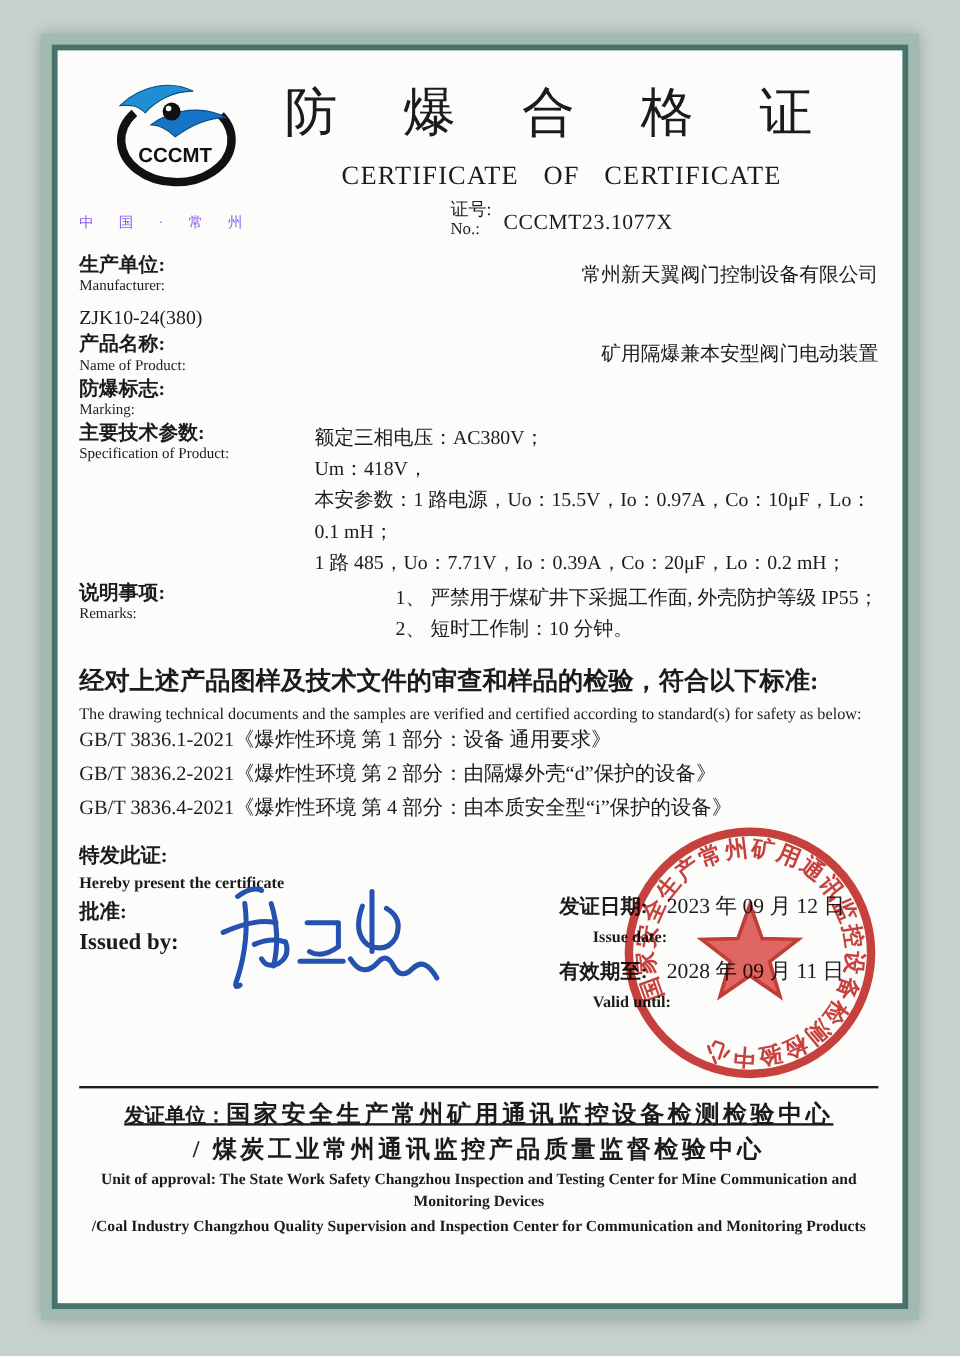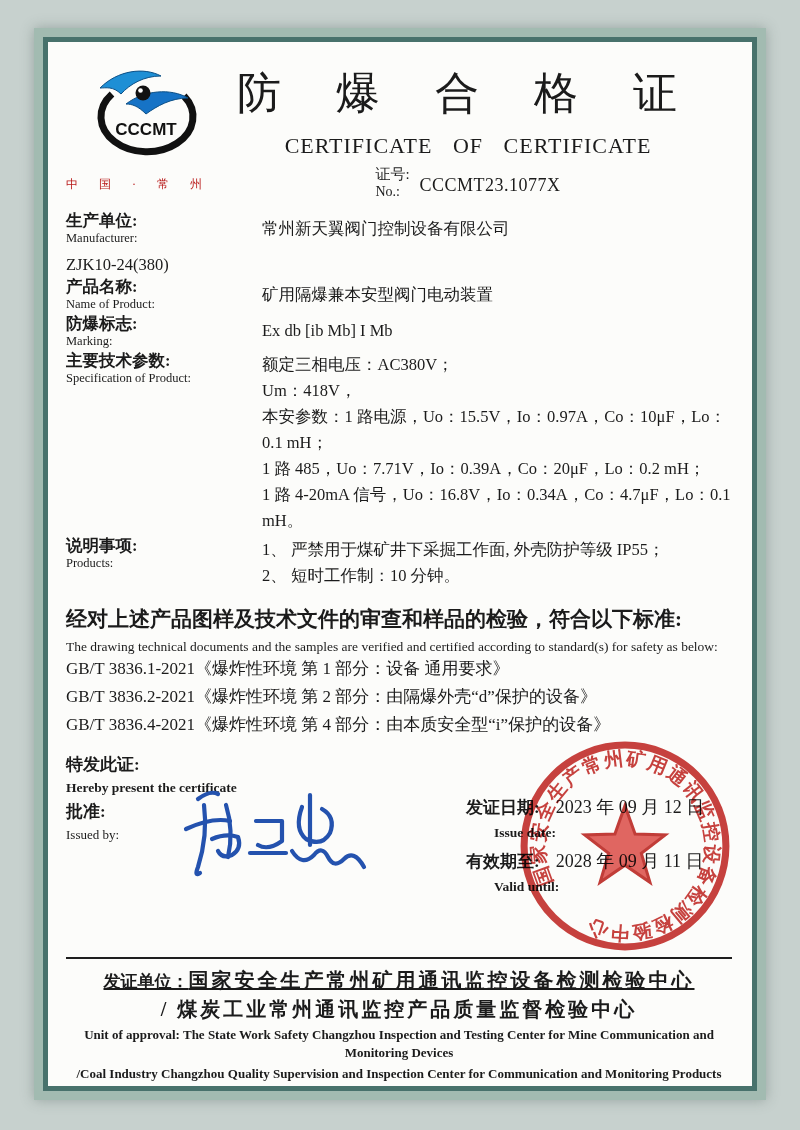--- a/index.html
+++ b/index.html
@@ -27,7 +27,7 @@
   
   .header { display:flex; margin-top:4px; }
   .logo-col { width:168px; text-align:left; padding-top:8px; }
-  .logo-region { font-size:12px; letter-spacing:9px; margin-top:2px; color:#b91c1c; }
+  .logo-region { font-size:12px; letter-spacing:9px; margin-top:2px; color:#8b5cf6; }
   .head-col { flex:1; text-align:center; padding-right:30px; }
   .title { font-size:44px; letter-spacing:22px; margin-top:8px; white-space:nowrap; }
   .subtitle { font-size:22px; letter-spacing:1px; word-spacing:14px; margin-top:10px; }

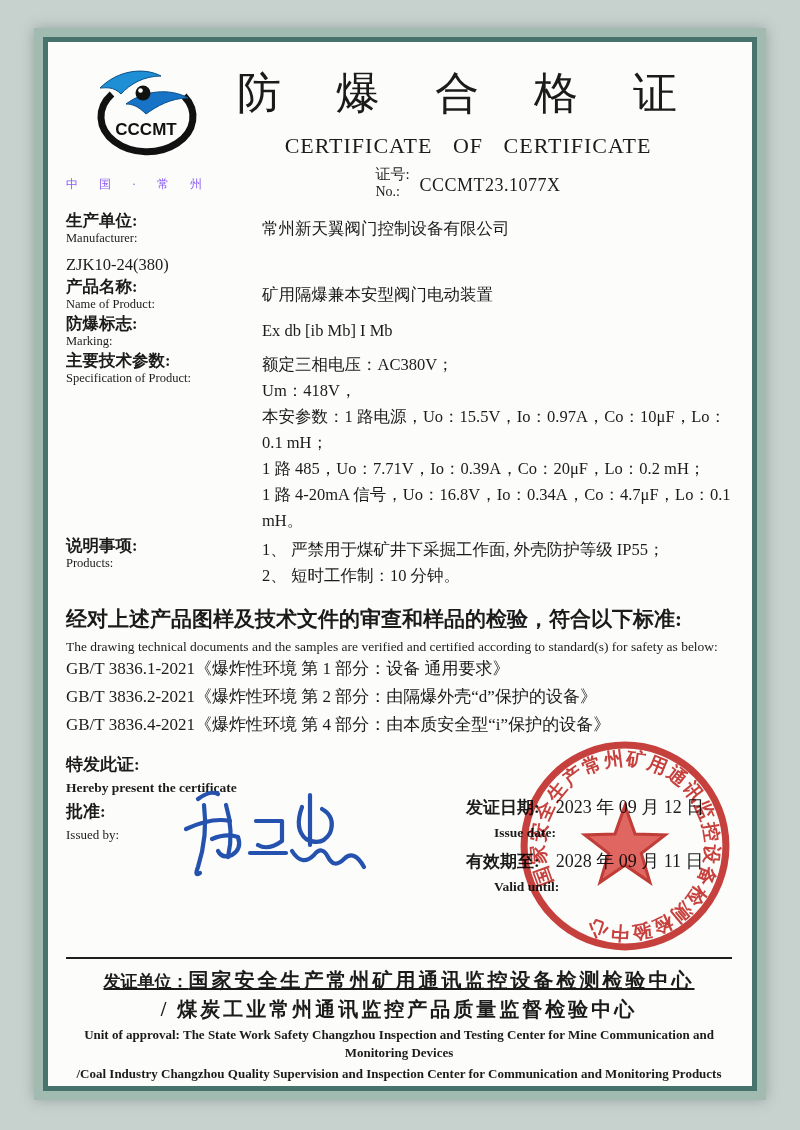--- a/index.html
+++ b/index.html
@@ -38,7 +38,7 @@
   .certno-val { font-size:18px; letter-spacing:.5px; padding-top:6px; }
   
   .fields { margin-top:10px; }
-  .field-row { display:flex; margin-bottom:1px; }
+  .field-row { display:flex; margin-bottom:1px;justify-content:space-between; }
   .f-label { width:196px; flex:0 0 196px; }
   .f-zh { font-size:16.5px; font-weight:bold; }
   .f-en { font-size:12.5px; margin-top:-1px; }

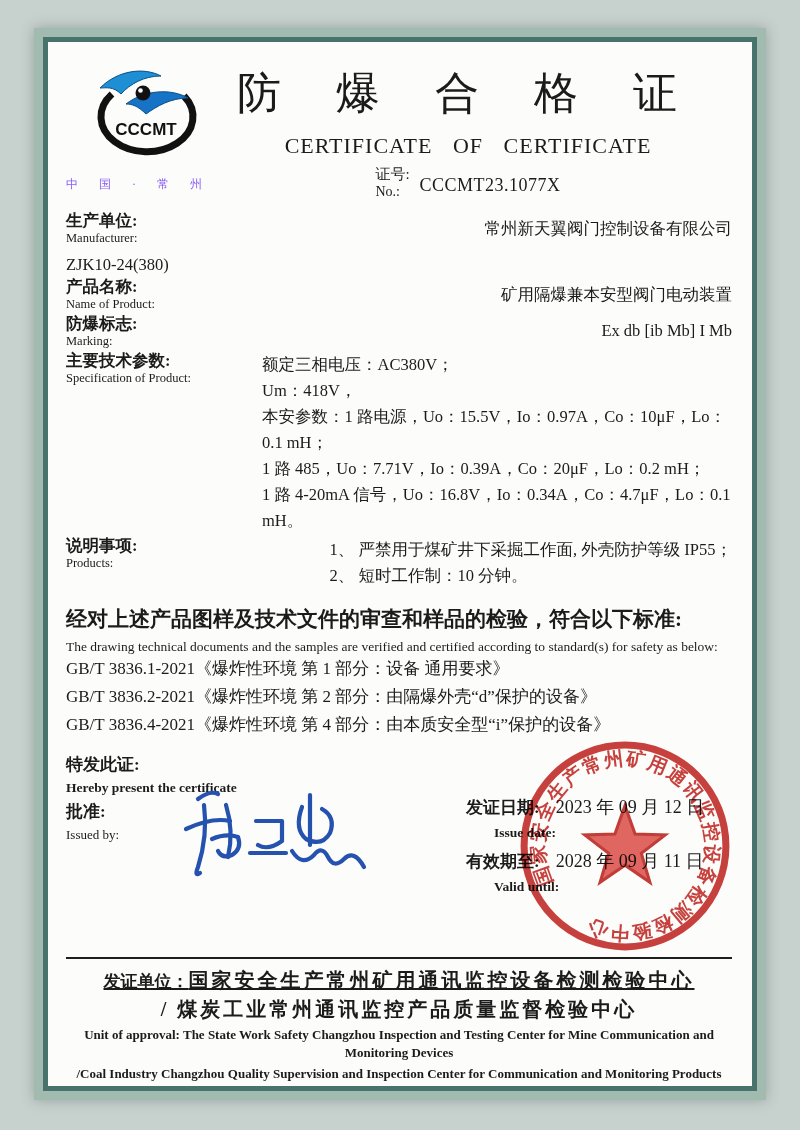--- a/index.html
+++ b/index.html
@@ -129,7 +129,6 @@
         <div class="f-zh">防爆标志:</div>
         <div class="f-en">Marking:</div>
       </div>
-      <div class="f-val">Ex db [ib Mb] I Mb</div>
     </div>
 
     <div class="field-row">

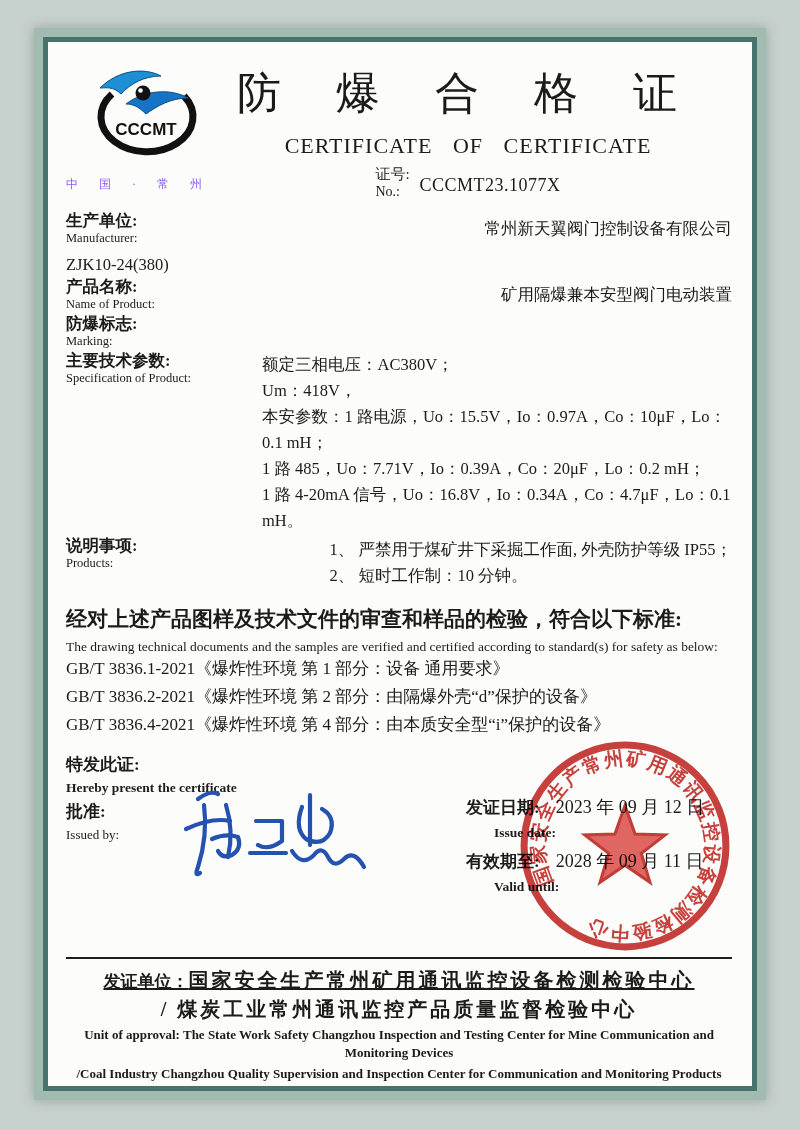--- a/index.html
+++ b/index.html
@@ -141,7 +141,6 @@
         <div class="spec-line">Um：418V，</div>
         <div class="spec-line">本安参数：1 路电源，Uo：15.5V，Io：0.97A，Co：10μF，Lo：0.1 mH；</div>
         <div class="spec-line">1 路 485，Uo：7.71V，Io：0.39A，Co：20μF，Lo：0.2 mH；</div>
-        <div class="spec-line">1 路 4-20mA 信号，Uo：16.8V，Io：0.34A，Co：4.7μF，Lo：0.1 mH。</div>
       </div>
     </div>
 

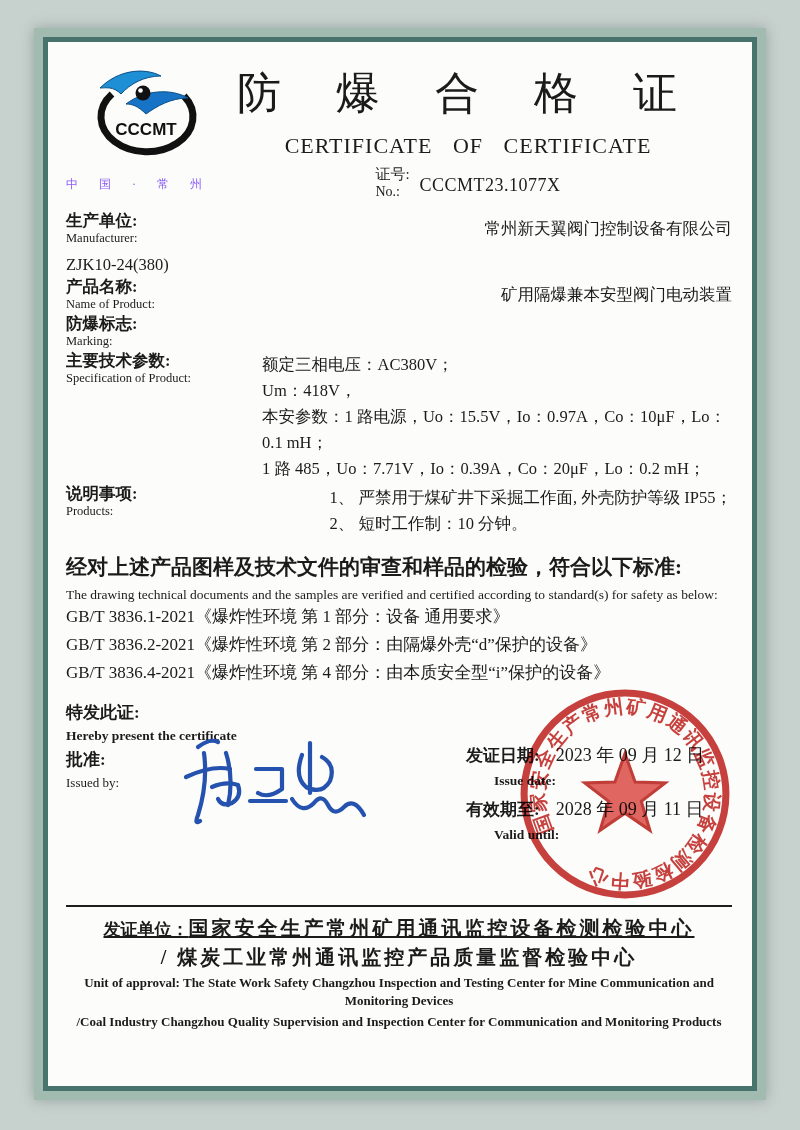--- a/index.html
+++ b/index.html
@@ -148,7 +148,7 @@
     <div class="field-row">
       <div class="f-label">
         <div class="f-zh">说明事项:</div>
-        <div class="f-en">Products:</div>
+        <div class="f-en">Remarks:</div>
       </div>
       <div class="f-val nopad">
         <div class="remark-line">1、 严禁用于煤矿井下采掘工作面, 外壳防护等级 IP55；</div>

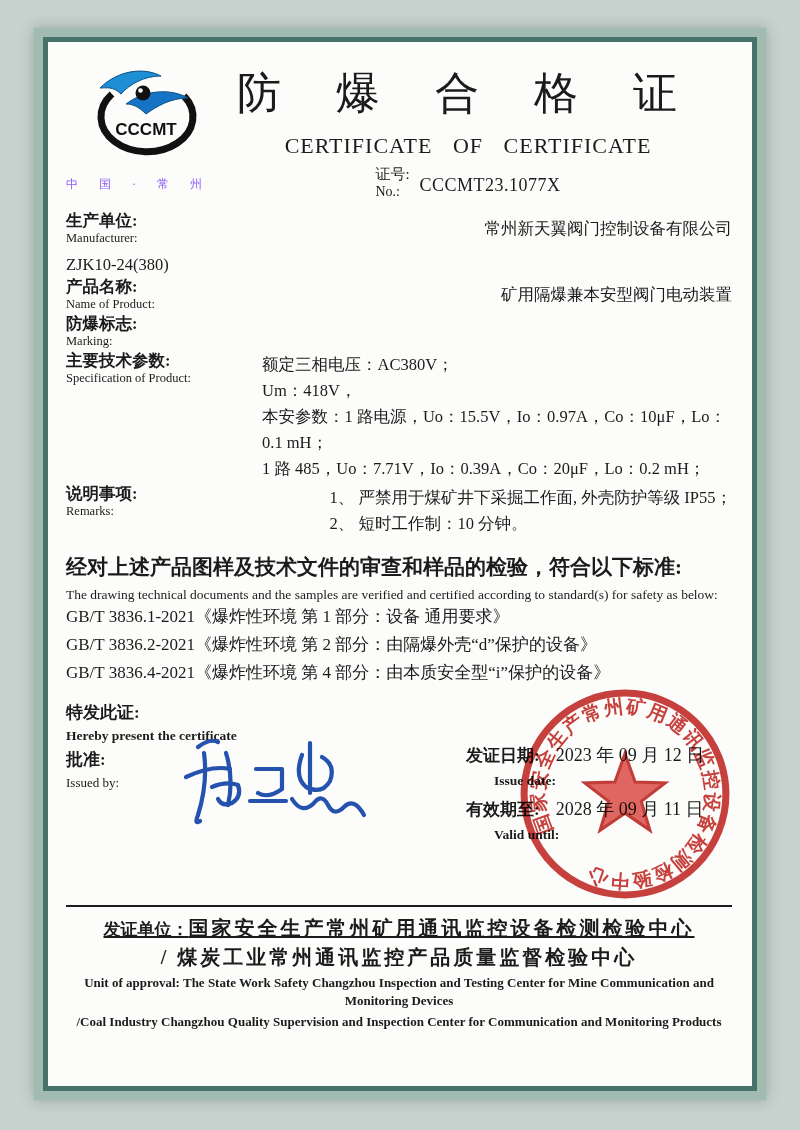--- a/index.html
+++ b/index.html
@@ -55,7 +55,7 @@
   .present-zh { font-size:17px; font-weight:bold; }
   .present-en { font-size:13.5px; font-weight:bold; margin-top:4px; }
   .approve-zh { font-size:17px; font-weight:bold; margin-top:4px; }
-  .approve-en { font-size:13px; font-weight:normal; margin-top:4px; }
+  .approve-en { font-size:19px; font-weight:bold; margin-top:4px; }
   .issue-right { position:absolute; left:400px; top:42px; width:300px; }
   .date-row { display:flex; align-items:baseline; }
   .d-zh { font-size:17px; font-weight:bold; white-space:nowrap; }

